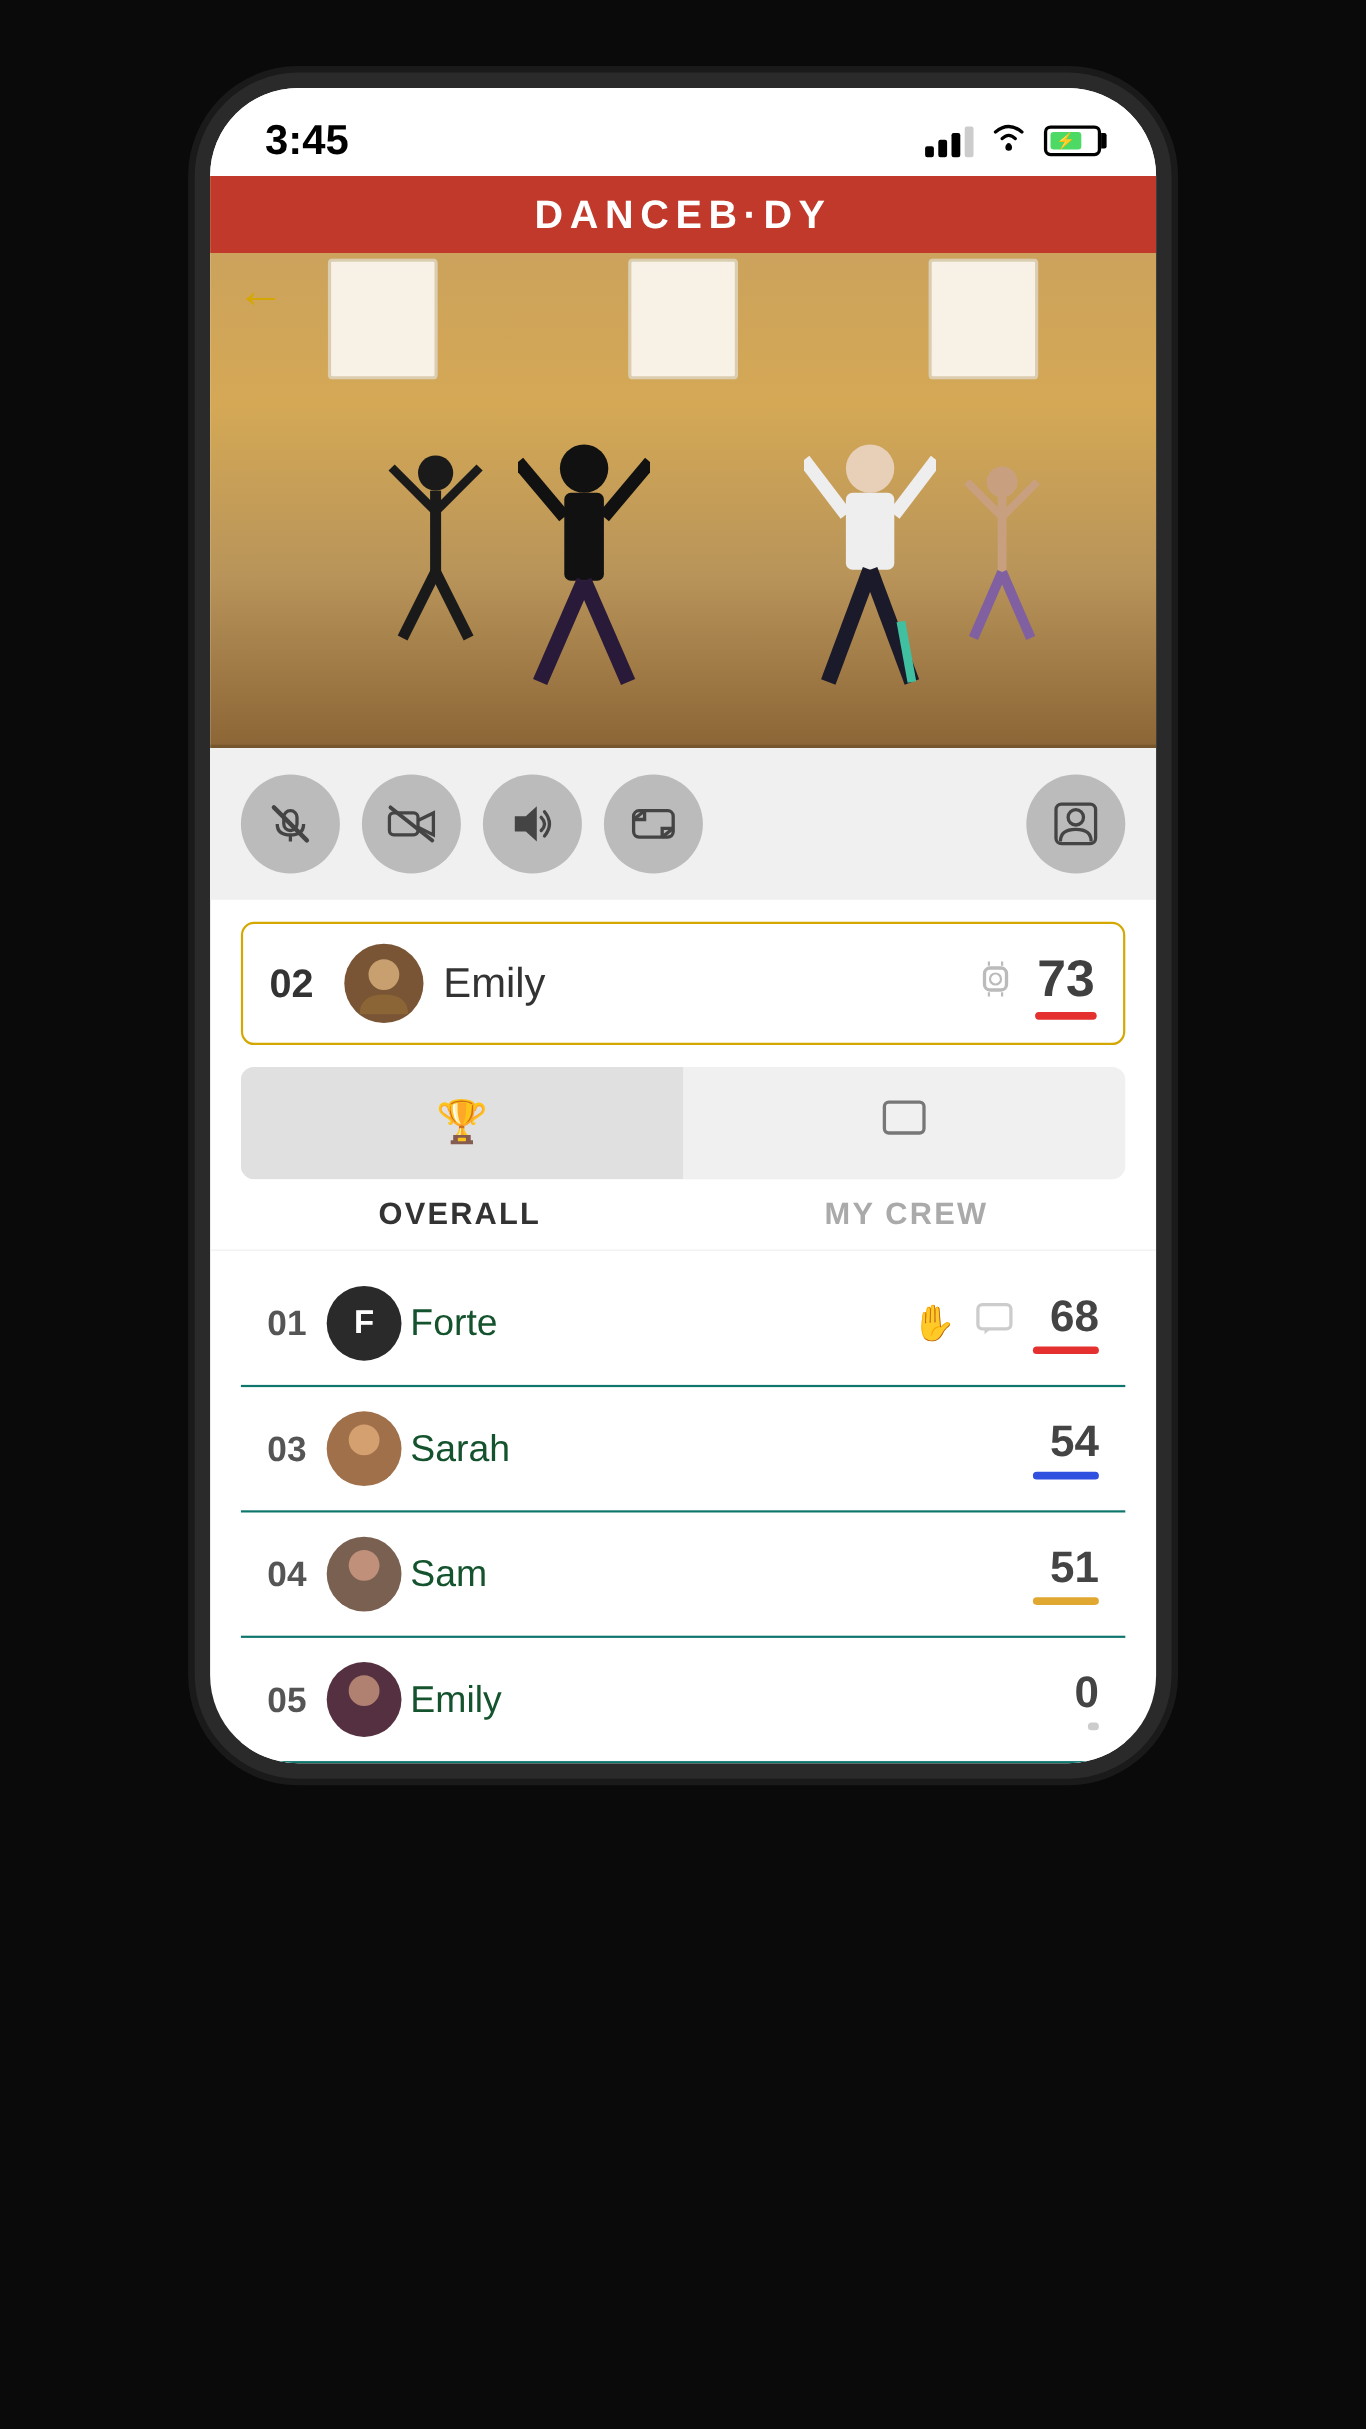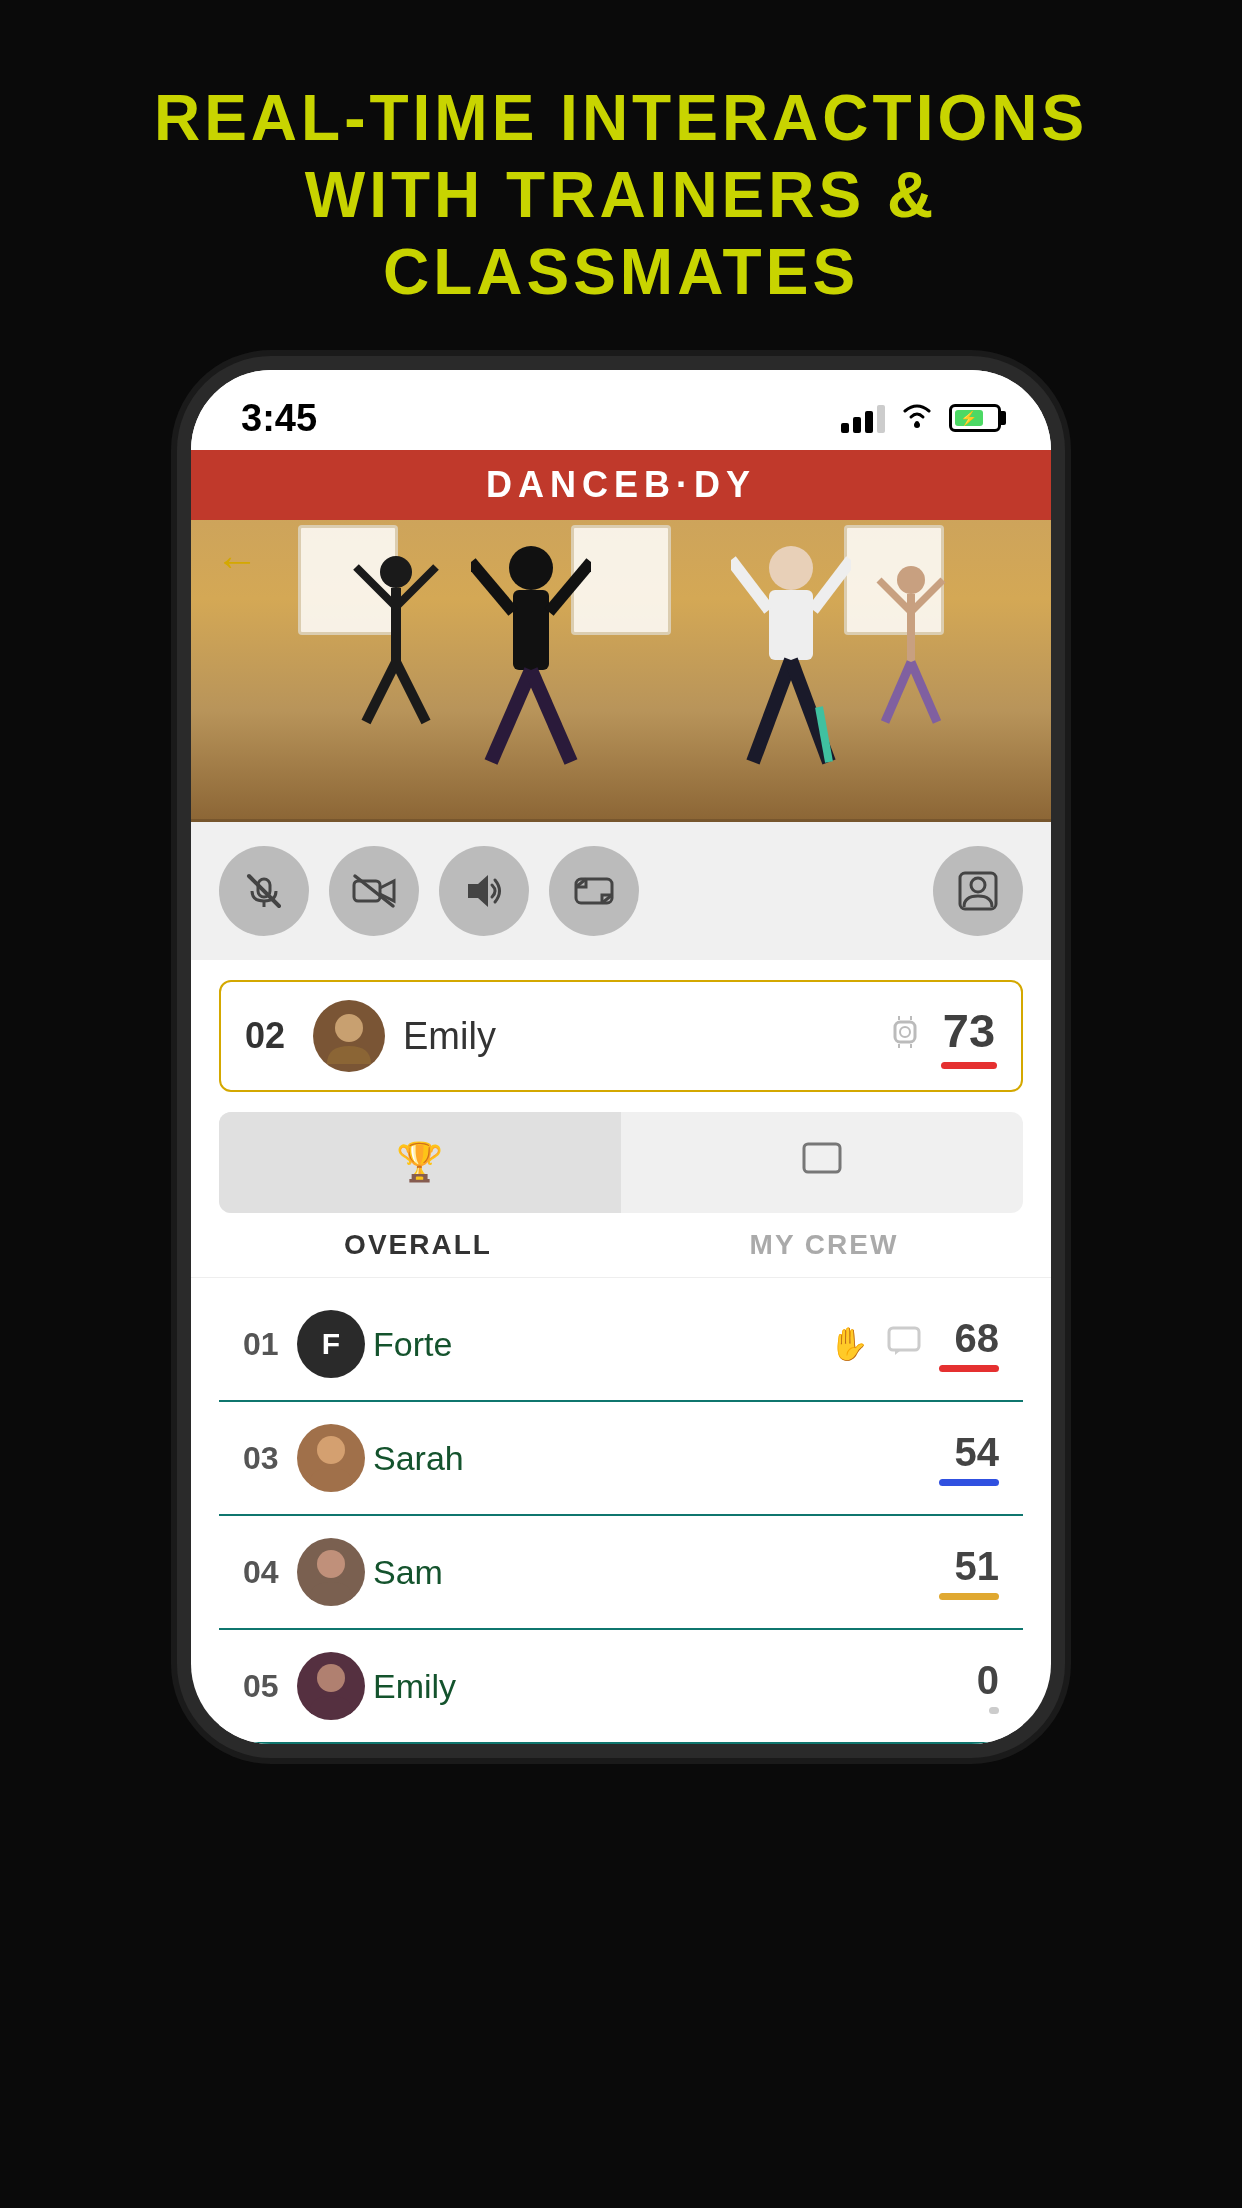--- a/index.html
+++ b/index.html
@@ -420,11 +420,6 @@
 
 <div class="page-bg">
 
-  <div class="headline">
-    <div>REAL-TIME INTERACTIONS</div>
-    <div>WITH TRAINERS &amp;</div>
-    <div>CLASSMATES</div>
-  </div>
 
   <div class="phone-shell">
 

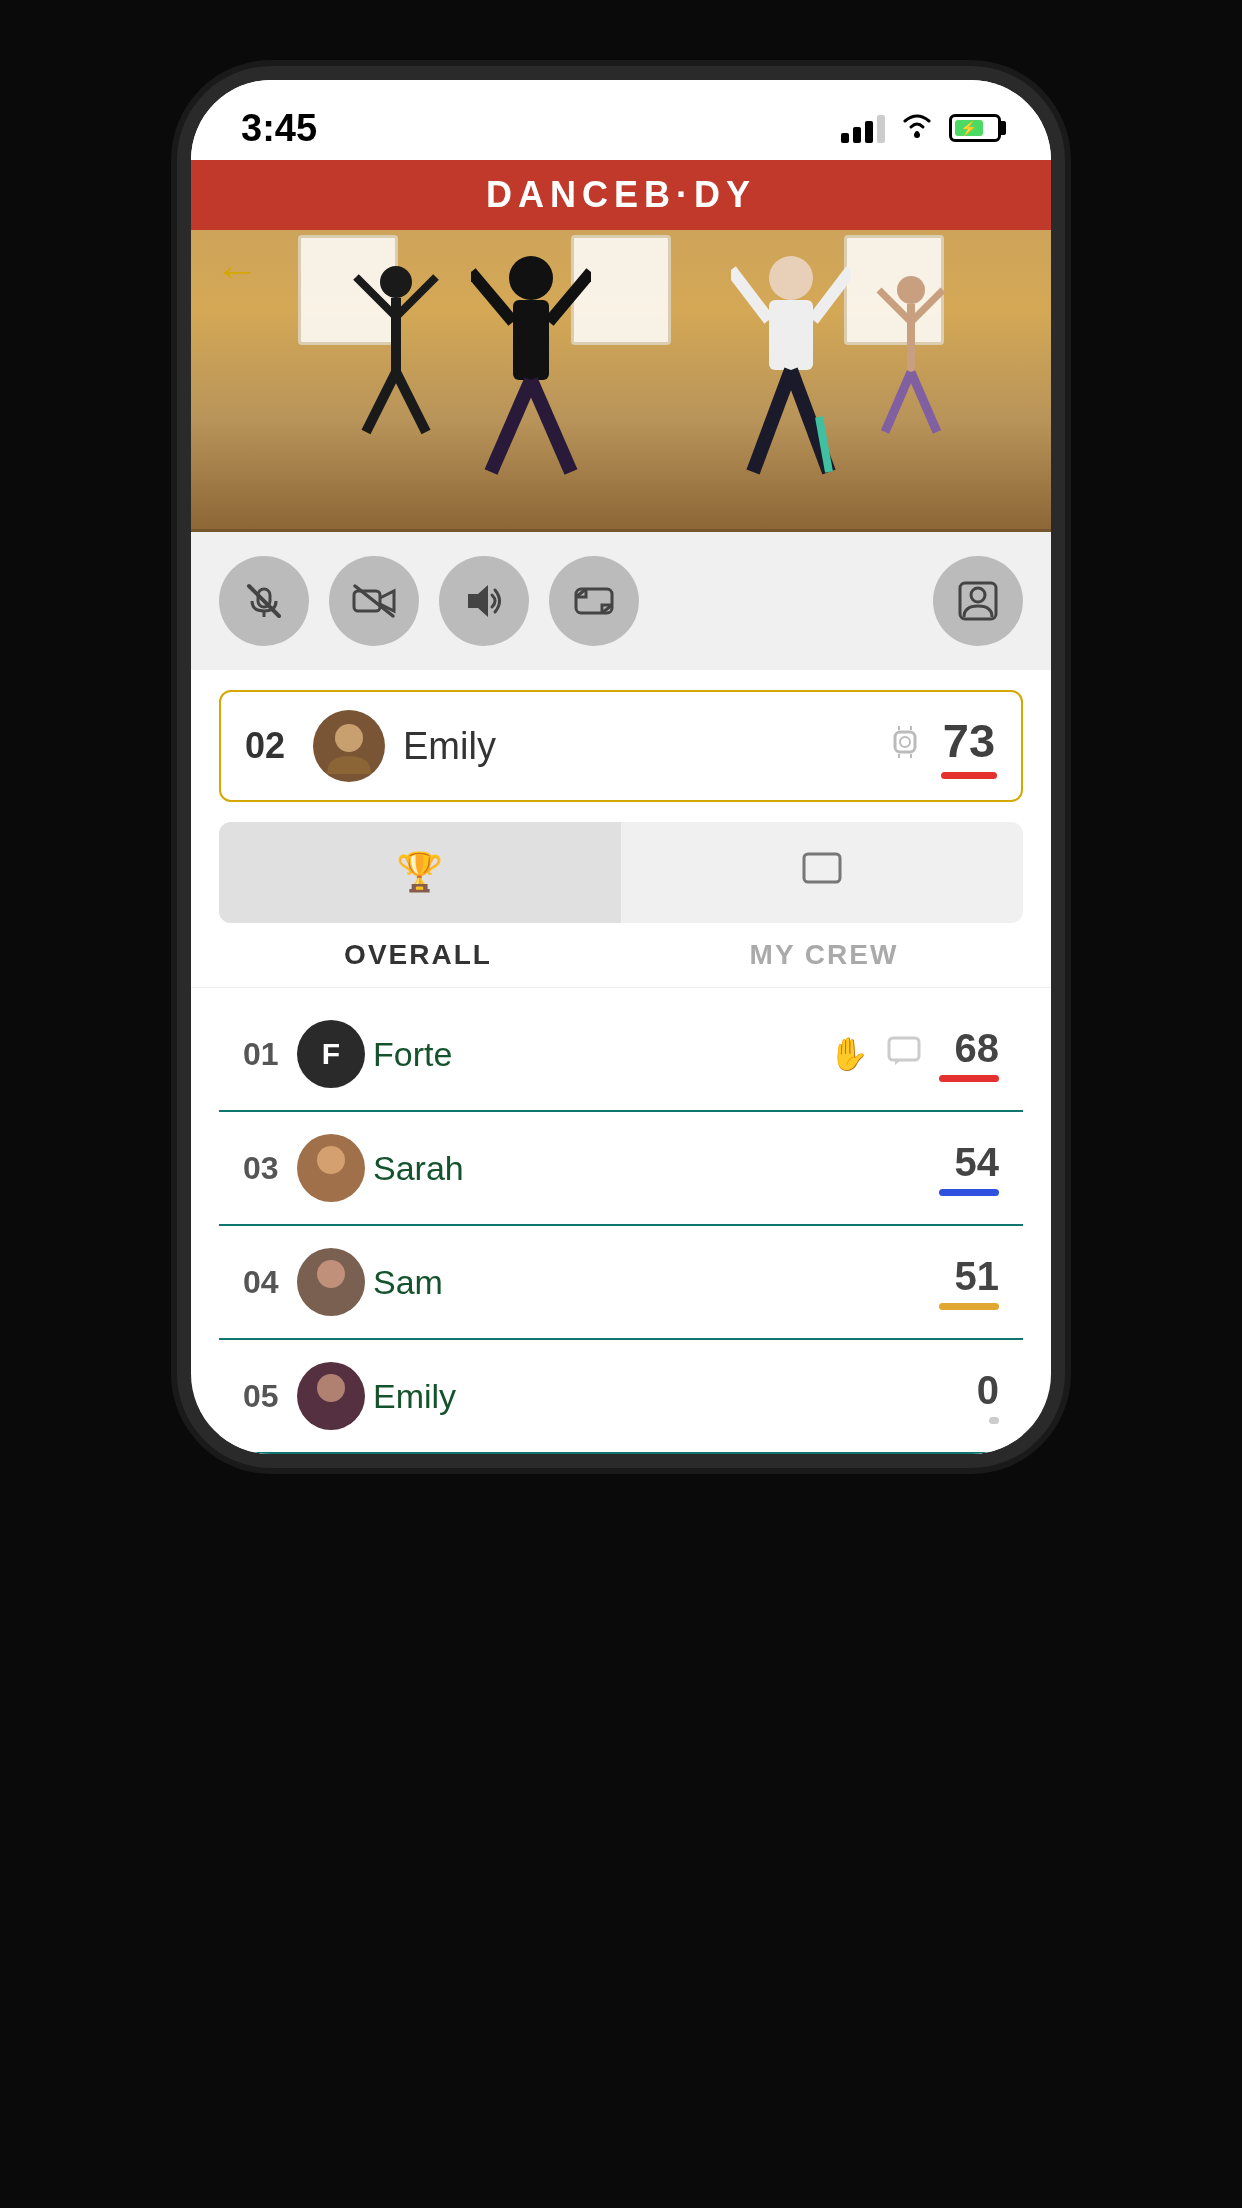--- a/index.html
+++ b/index.html
@@ -120,7 +120,7 @@
     
     .video-area {
       width: 100%;
-      height: 372px;
+      height: 520px;
       background: linear-gradient(180deg, #c8a060 0%, #d4a855 40%, #b8945a 70%, #8b6535 100%);
       position: relative;
       overflow: hidden;

